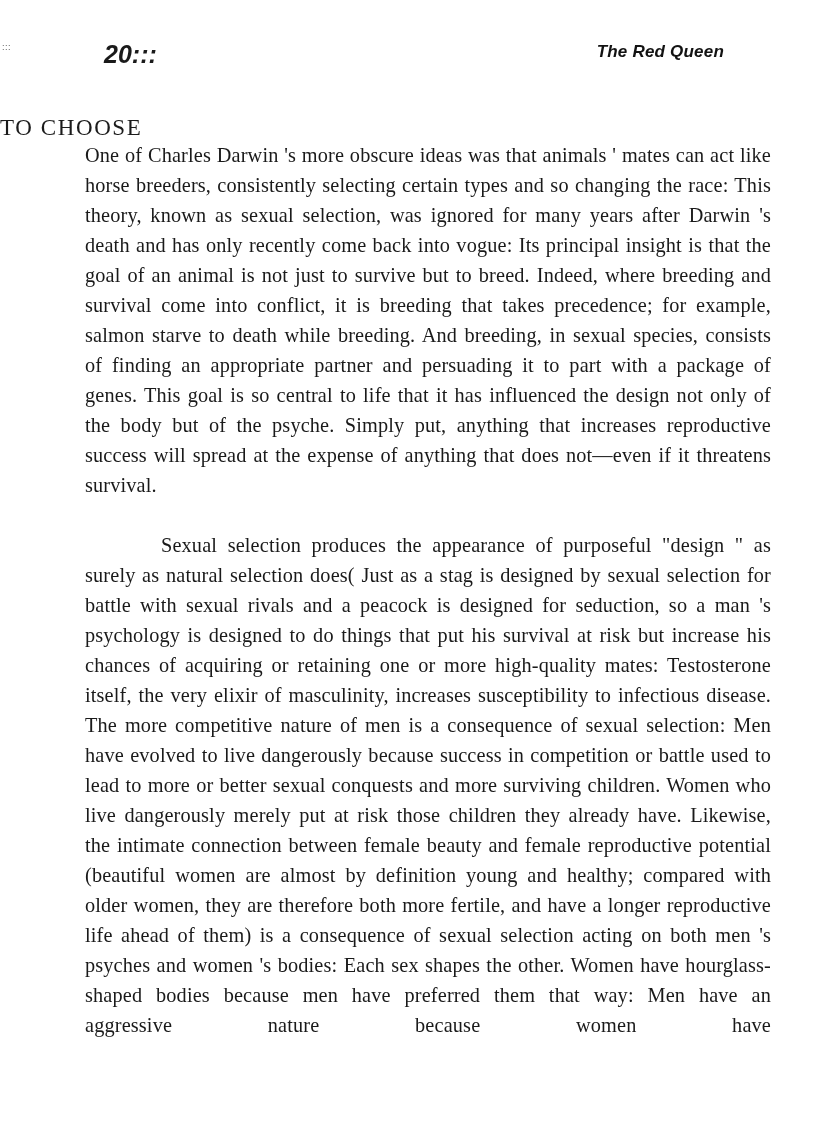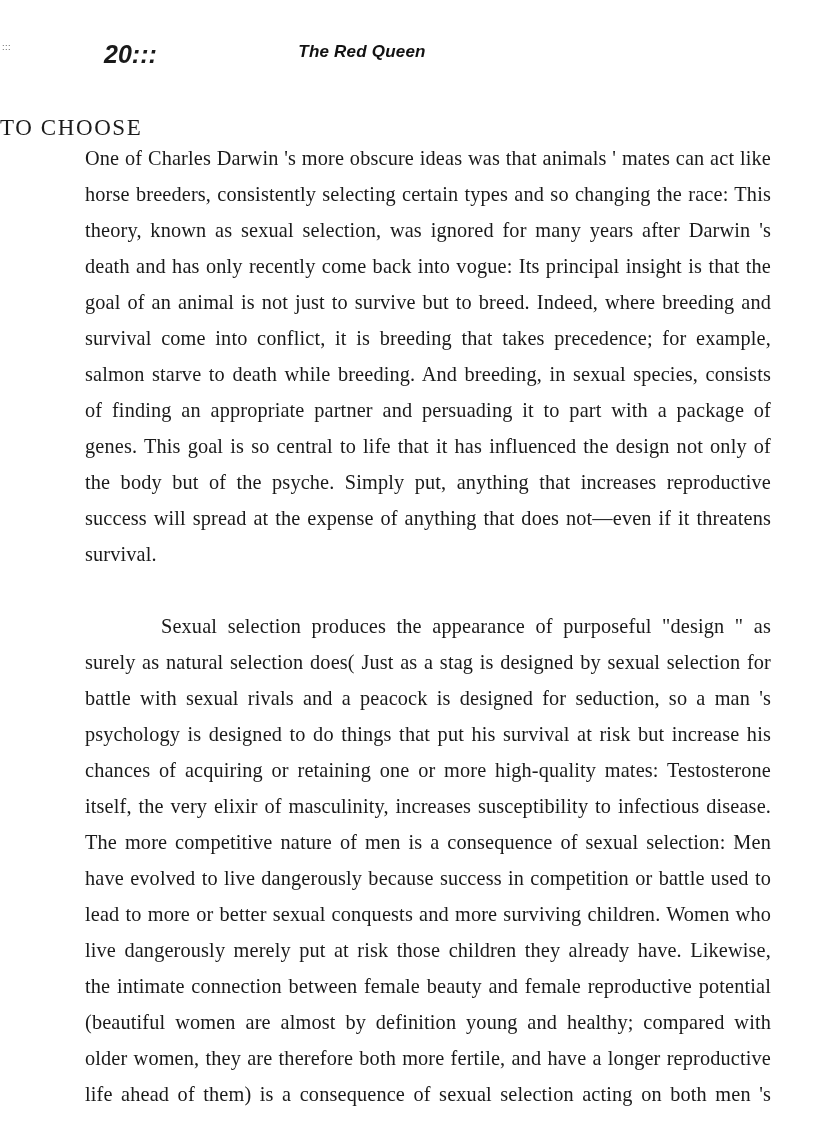--- a/index.html
+++ b/index.html
@@ -60,7 +60,7 @@
     left: 0;
     top: 2px;
     width: 724px;
-    text-align: center;
+    text-align: right;
     font-family: "Liberation Sans", "DejaVu Sans", sans-serif;
     font-style: italic;
     font-weight: bold;

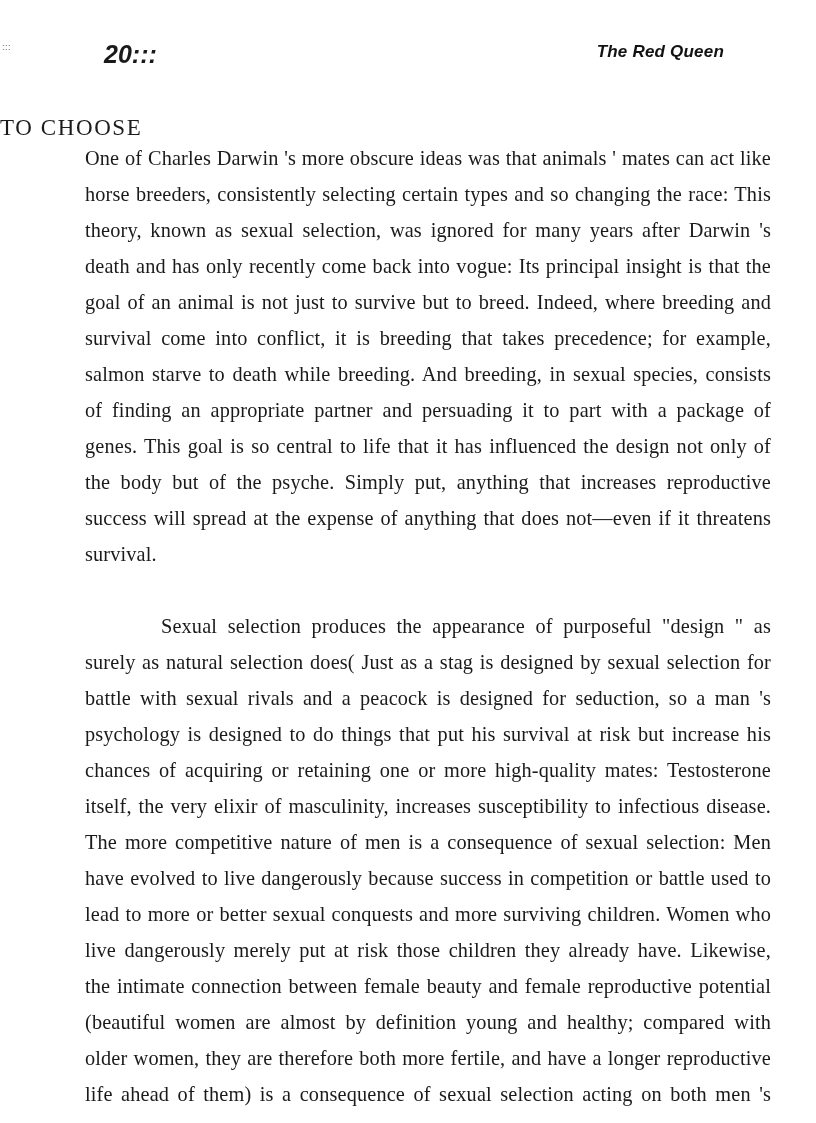--- a/index.html
+++ b/index.html
@@ -93,7 +93,7 @@
   .para {
     margin: 0;
     font-size: 20.3px;
-    line-height: 36px;
+    line-height: 30px;
     text-align: justify;
     text-justify: inter-word;
     color: #1a1a1a;

